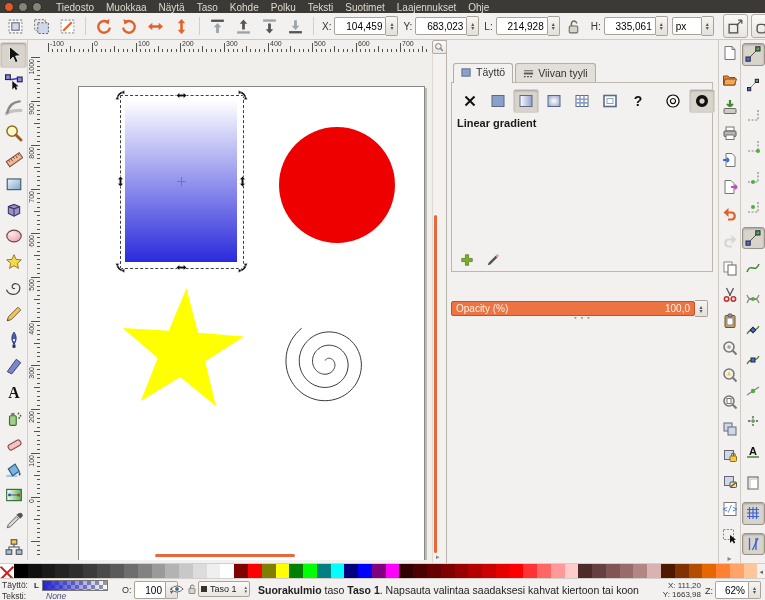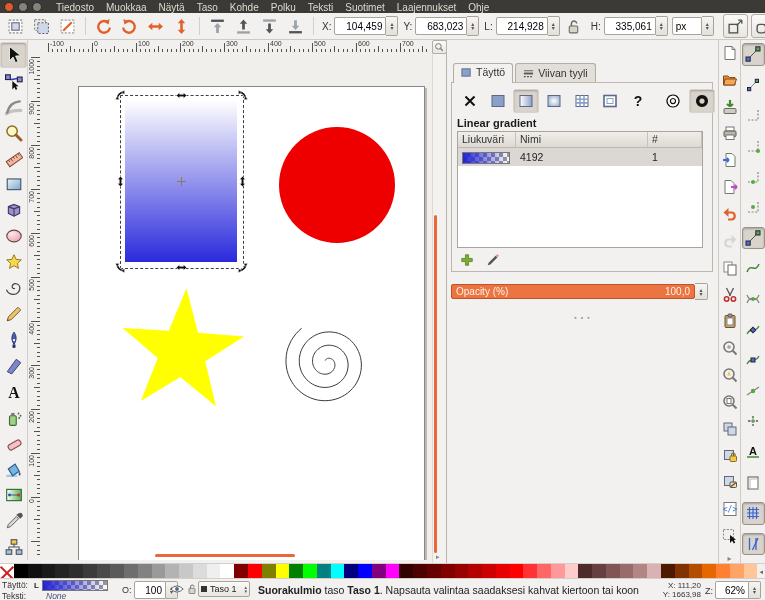--- a/index.html
+++ b/index.html
@@ -842,18 +842,6 @@
     </div>
   <div id="grad-kind">Linear gradient</div>
 
-  <div id="grad-table">
-    <div class="thead">
-      <span class="c1">Liukuväri</span>
-      <span class="c2">Nimi</span>
-      <span class="c3">#</span>
-    </div>
-    <div class="trow">
-      <span class="c1"><span class="gswatch checker"><span class="gfade"></span></span></span>
-      <span class="c2">4192</span>
-      <span class="c3">1</span>
-    </div>
-  </div>
 
   <div id="grad-edit">
     <span class="gebtn">

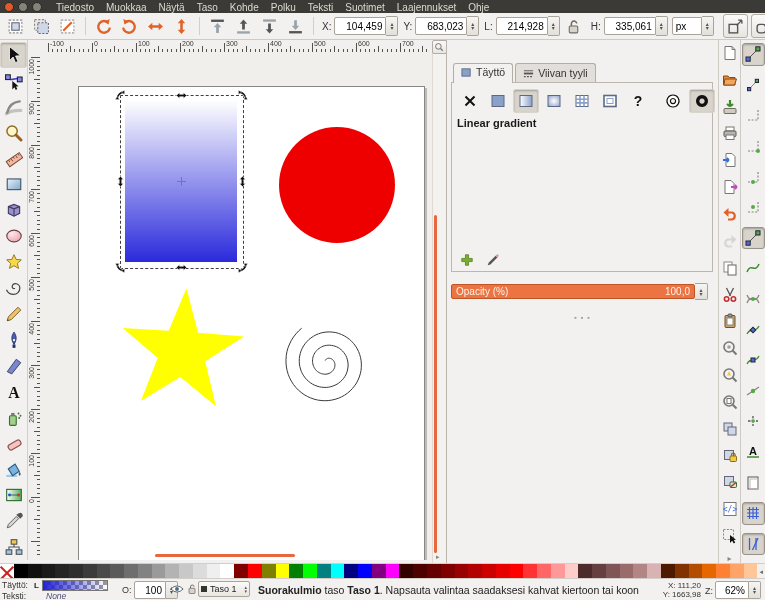--- a/index.html
+++ b/index.html
@@ -857,7 +857,7 @@
       </span>
   </div>
 
-  <div class="slider-row" style="top:243px">
+  <div class="slider-row" style="top:260px">
     <div class="slider orange" style="background: rgb(236, 115, 66);">
       <span>Opacity (%)</span>
       <span>100,0</span>

